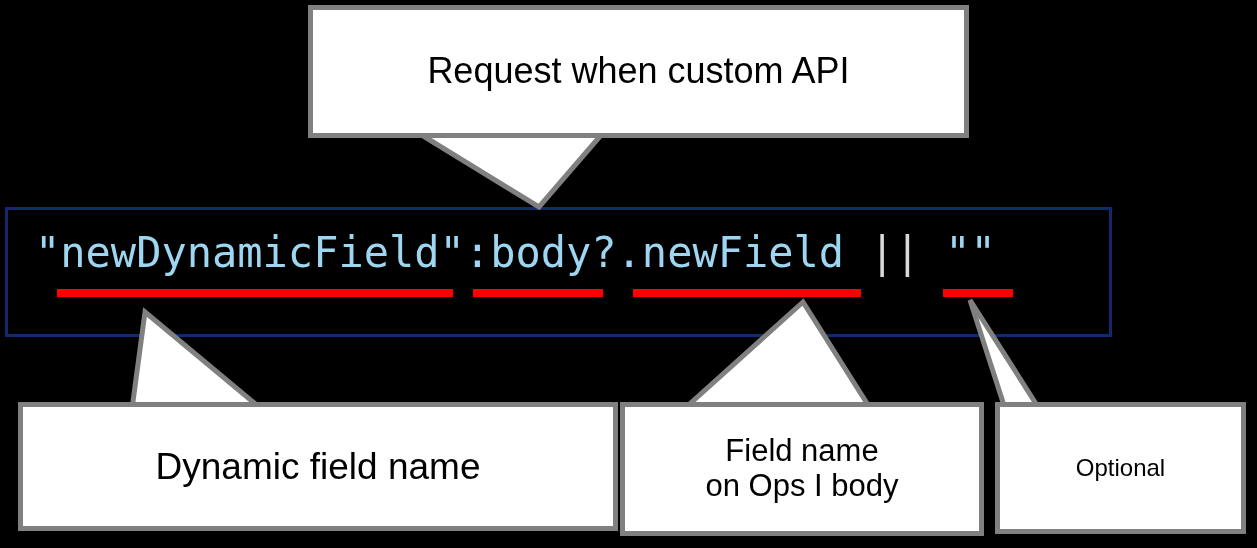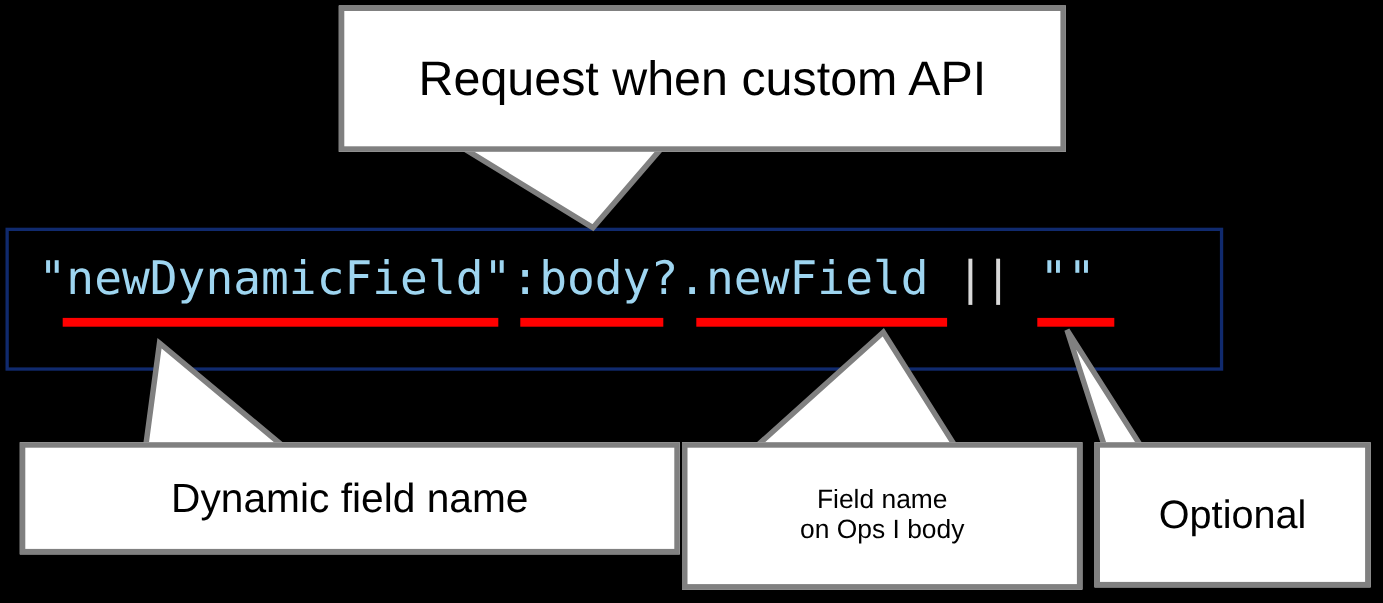--- a/index.html
+++ b/index.html
@@ -37,7 +37,7 @@
     top: 5px;
     width: 661px;
     height: 133px;
-    font-size: 44px;
+    font-size: 36px;
     padding: 0 18px;
   }
 

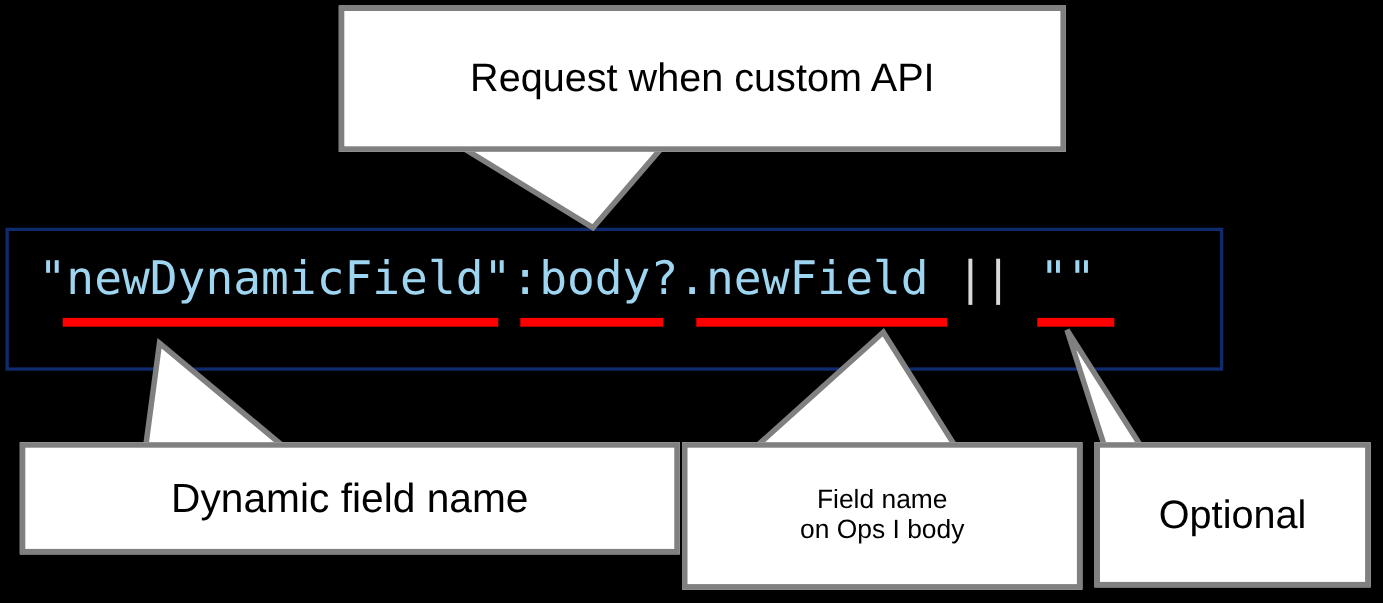--- a/index.html
+++ b/index.html
@@ -45,7 +45,7 @@
     left: 18px;
     top: 402px;
     width: 600px;
-    height: 102px;
+    height: 129px;
     font-size: 37px;
   }
 

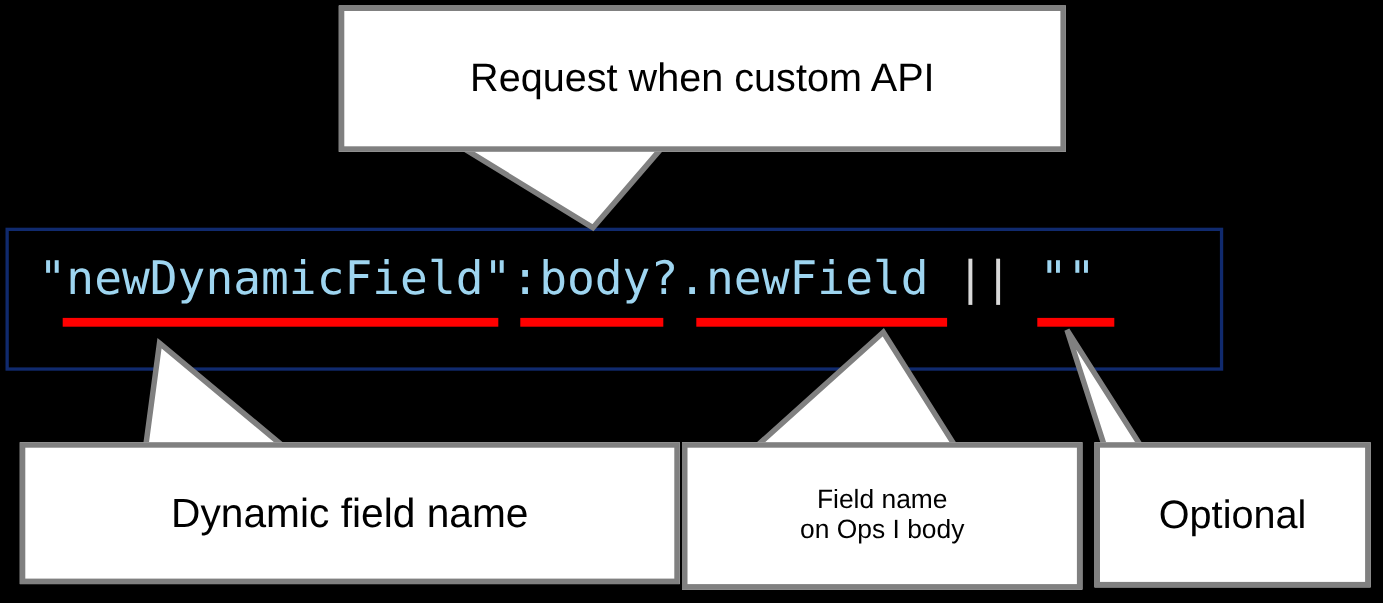--- a/index.html
+++ b/index.html
@@ -54,7 +54,7 @@
     top: 402px;
     width: 364px;
     height: 134px;
-    font-size: 24px;
+    font-size: 31px;
     text-align: center;
   }
 

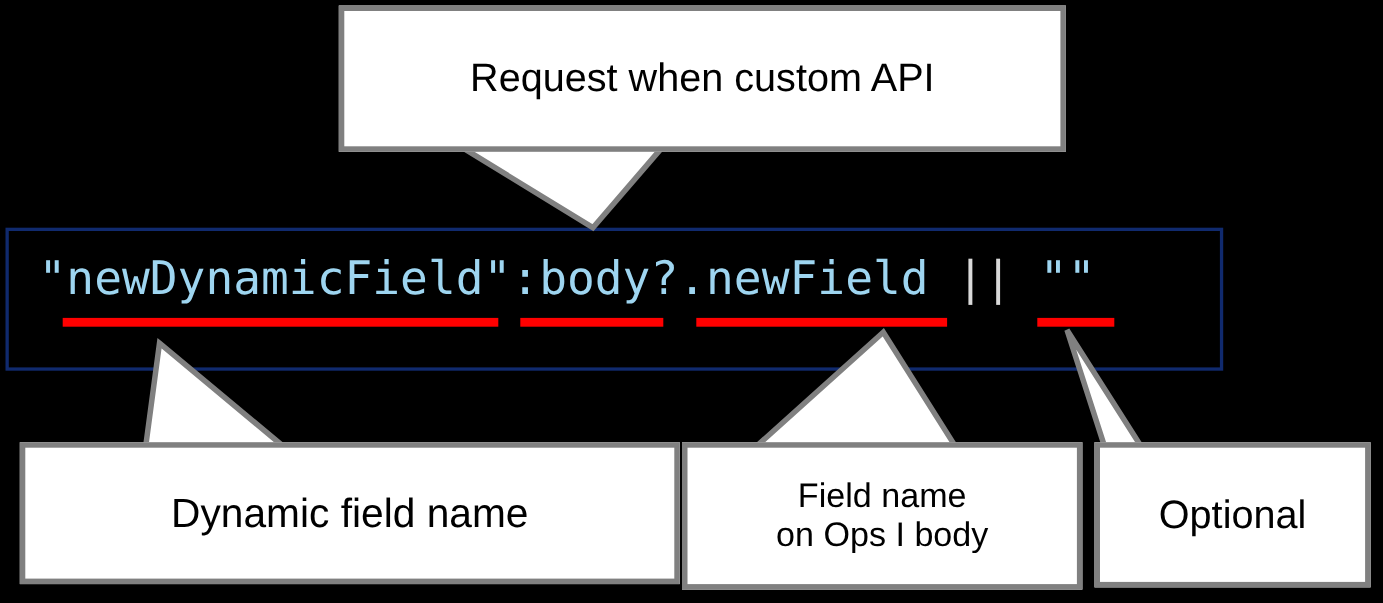--- a/index.html
+++ b/index.html
@@ -63,7 +63,7 @@
     top: 402px;
     width: 251px;
     height: 132px;
-    font-size: 36px;
+    font-size: 24px;
   }
 
   .callout-text { display: block; }

